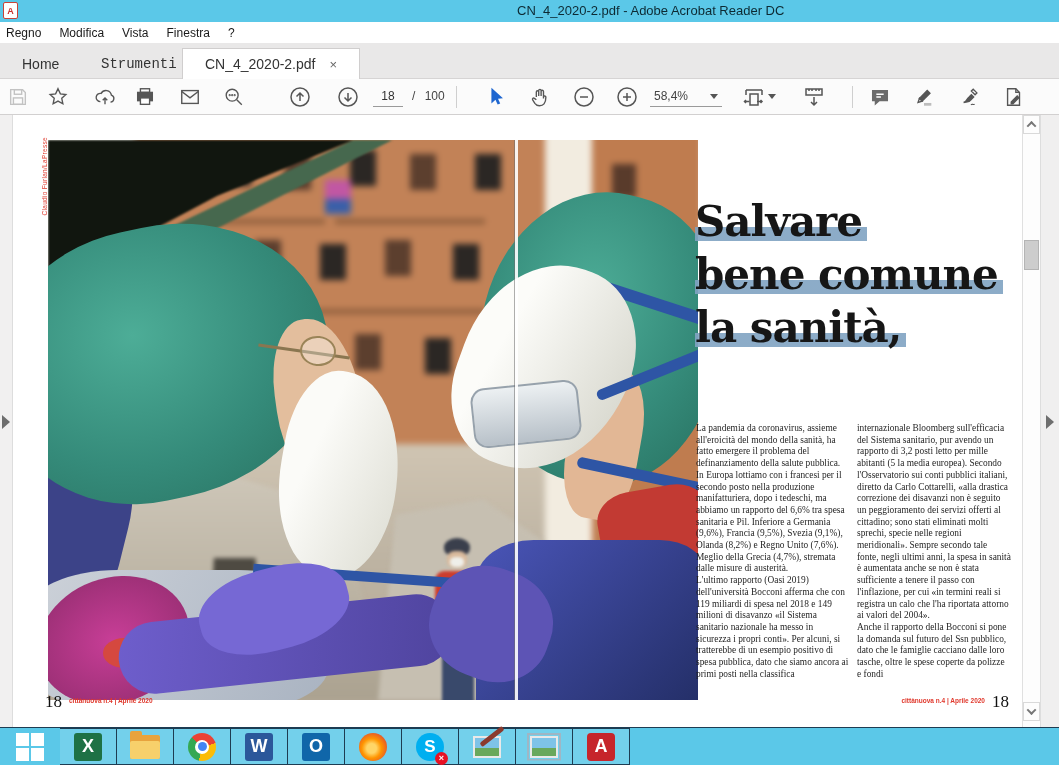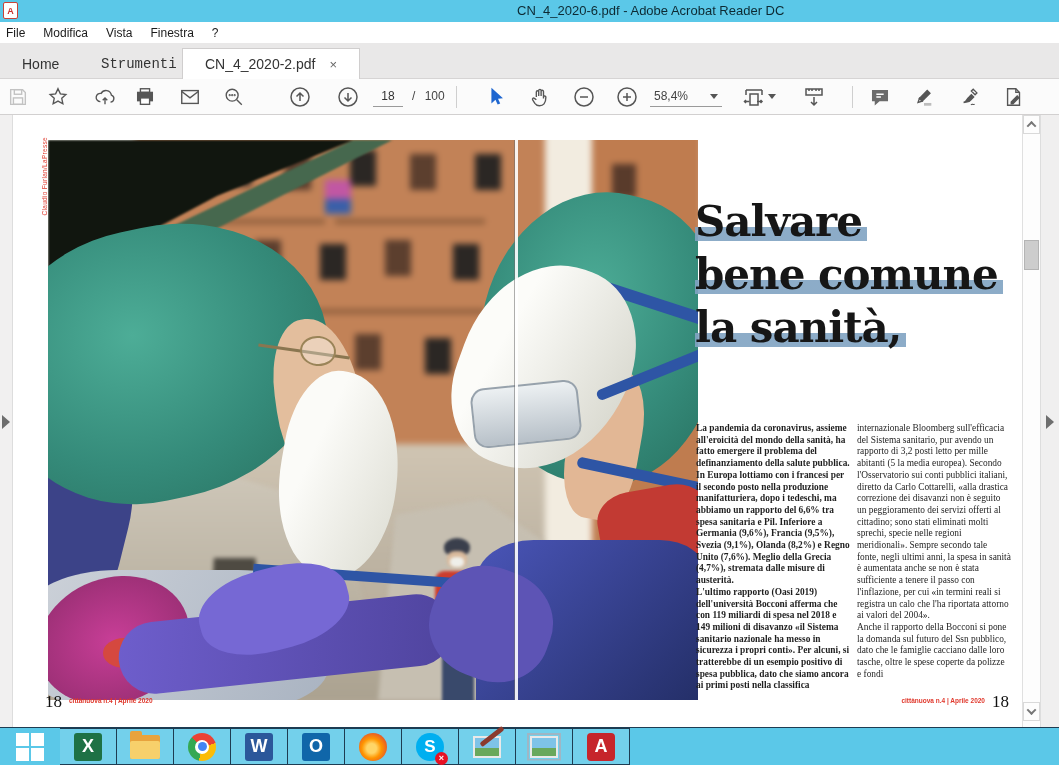--- a/index.html
+++ b/index.html
@@ -156,7 +156,7 @@
 
 <div id="titlebar">
   <div class="app-icon">A</div>
-  <div class="title">CN_4_2020-6.pdf - Adobe Acrobat Reader DC</div>
+  <div class="title">CN_4_2020-2.pdf - Adobe Acrobat Reader DC</div>
 </div>
 
 <div id="menubar">

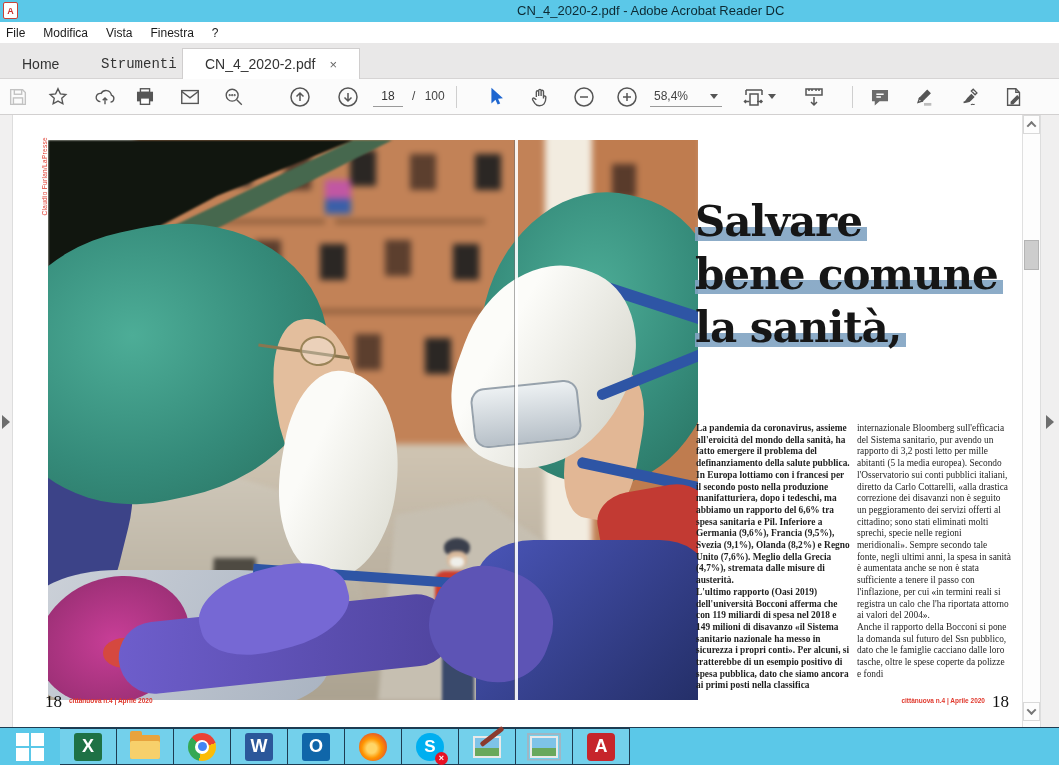--- a/index.html
+++ b/index.html
@@ -160,7 +160,7 @@
 </div>
 
 <div id="menubar">
-  <span>File</span>
+  <span>Regno</span>
   <span>Modifica</span>
   <span>Vista</span>
   <span>Finestra</span>

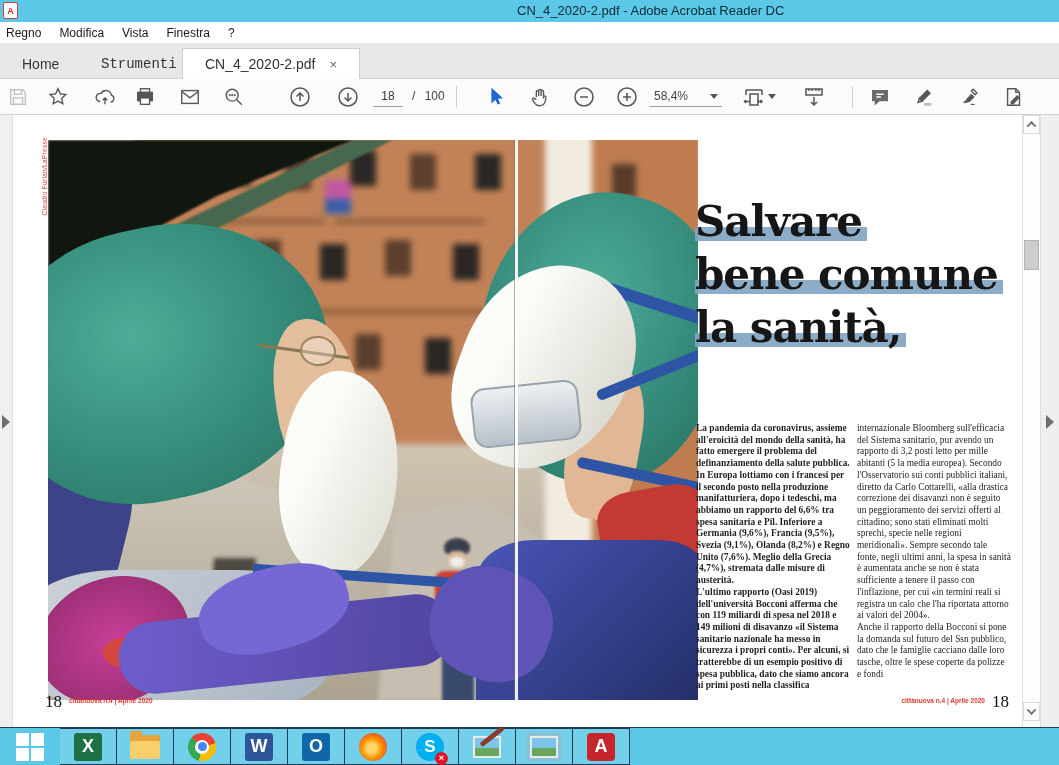--- a/index.html
+++ b/index.html
@@ -116,7 +116,7 @@
   #headline span { background:linear-gradient(to bottom, transparent 62%, rgba(128,163,194,.9) 62%, rgba(128,163,194,.9) 90%, transparent 90%); padding-right:5px; }
   #subtitle { position:absolute; left:682px; top:262px; width:316px; font-size:12.5px; line-height:17px; color:#2d2d2d; }
   .bodycol { position:absolute; top:308px; width:154px; height:276px; font-family:"Liberation Serif",serif; font-size:9.4px; line-height:11.7px; color:#1f1f1f; white-space:pre-line; overflow:hidden; }
-  #col1 { left:682px;font-weight:bold; }
+  #col1 { left:682px; }
   #col2 { left:843px; }
   .footer { position:absolute; display:flex; align-items:flex-start; }
   #footer-left { left:31px; top:578px; }

